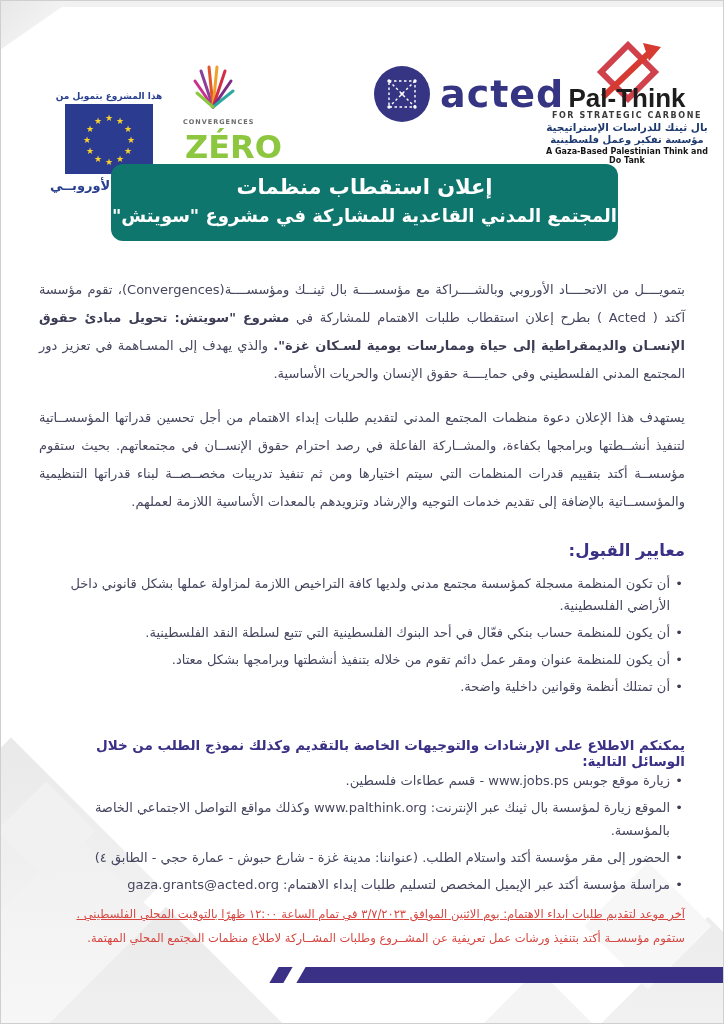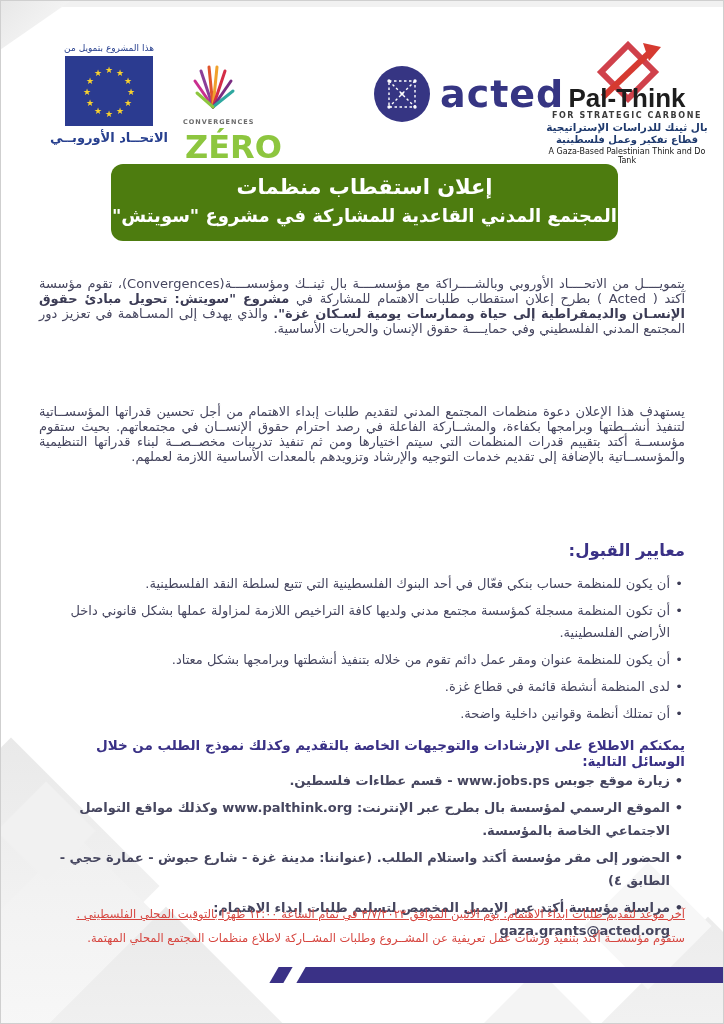--- a/index.html
+++ b/index.html
@@ -25,7 +25,7 @@
 
   
   .eu-logo{position:absolute;left:48px;top:42px;width:120px;text-align:center;}
-  .eu-funding{font-size:9px;font-weight:normal;color:#28408f;direction:rtl;}
+  .eu-funding{font-size:9px;font-weight:bold;color:#28408f;direction:rtl;margin-top:48px;}
   .eu-flag{position:relative;width:88px;height:70px;margin:3px auto 4px;background:#2b3b90;}
   .eu-label{font-size:13px;font-weight:bold;color:#28408f;direction:rtl;}
 

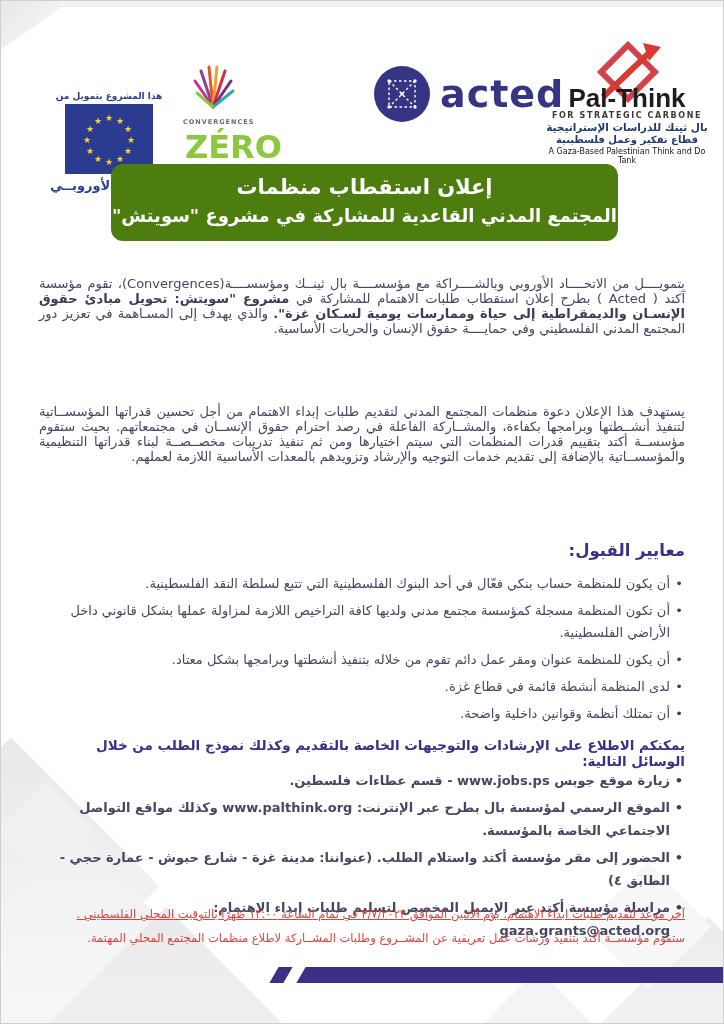--- a/index.html
+++ b/index.html
@@ -173,7 +173,7 @@
     <div class="pt-name">Pal-Think</div>
     <div class="pt-sub">FOR STRATEGIC CARBONE</div>
     <div class="pt-ar1">بال ثينك للدراسات الإستراتيجية</div>
-    <div class="pt-ar2">قطاع تفكير وعمل فلسطينية</div>
+    <div class="pt-ar2">مؤسسة تفكير وعمل فلسطينية</div>
     <div class="pt-tag">A Gaza-Based Palestinian Think and Do Tank</div>
   </div>
 

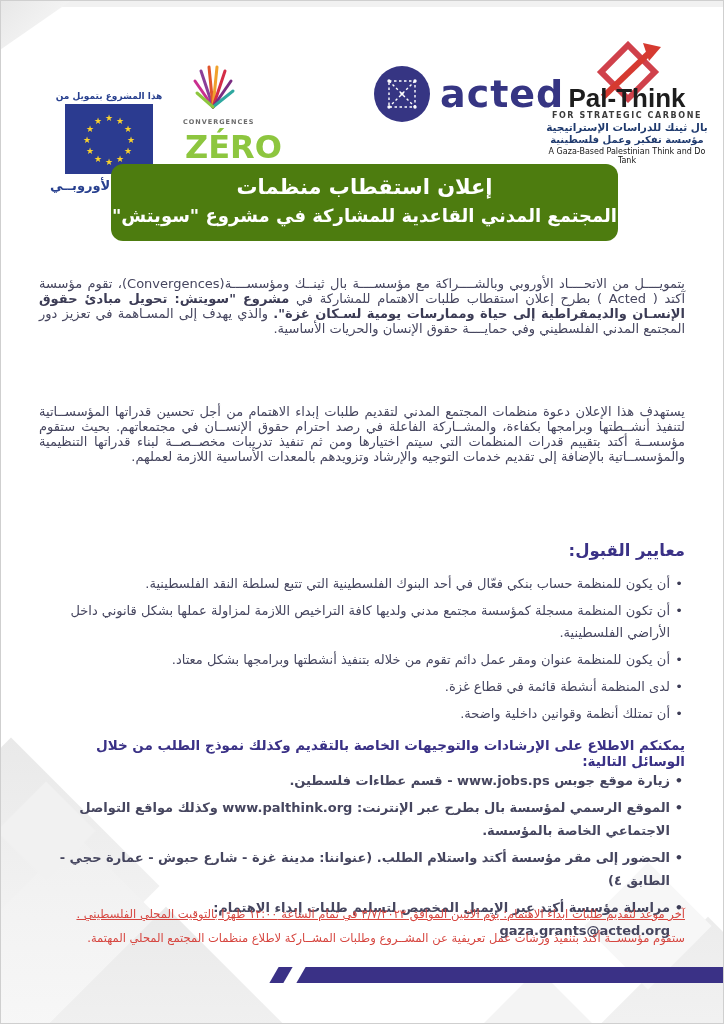--- a/index.html
+++ b/index.html
@@ -48,7 +48,7 @@
   .pt-sub{position:absolute;top:70px;left:0;right:0;font-size:8px;letter-spacing:1.6px;color:#3a3a3a;font-weight:bold;}
   .pt-ar1{position:absolute;top:80px;left:0;right:0;font-size:10.5px;font-weight:bold;color:#1f3a6e;direction:rtl;text-align:center;}
   .pt-ar2{position:absolute;top:93px;left:0;right:0;font-size:10px;font-weight:bold;color:#1f3a6e;direction:rtl;}
-  .pt-tag{position:absolute;top:106px;left:0;right:0;font-size:8px;font-weight:normal;color:#151515;}
+  .pt-tag{position:absolute;top:106px;left:0;right:0;font-size:8px;font-weight:bold;color:#151515;}
 
   
   .banner{position:absolute;left:110px;top:163px;width:507px;height:77px;

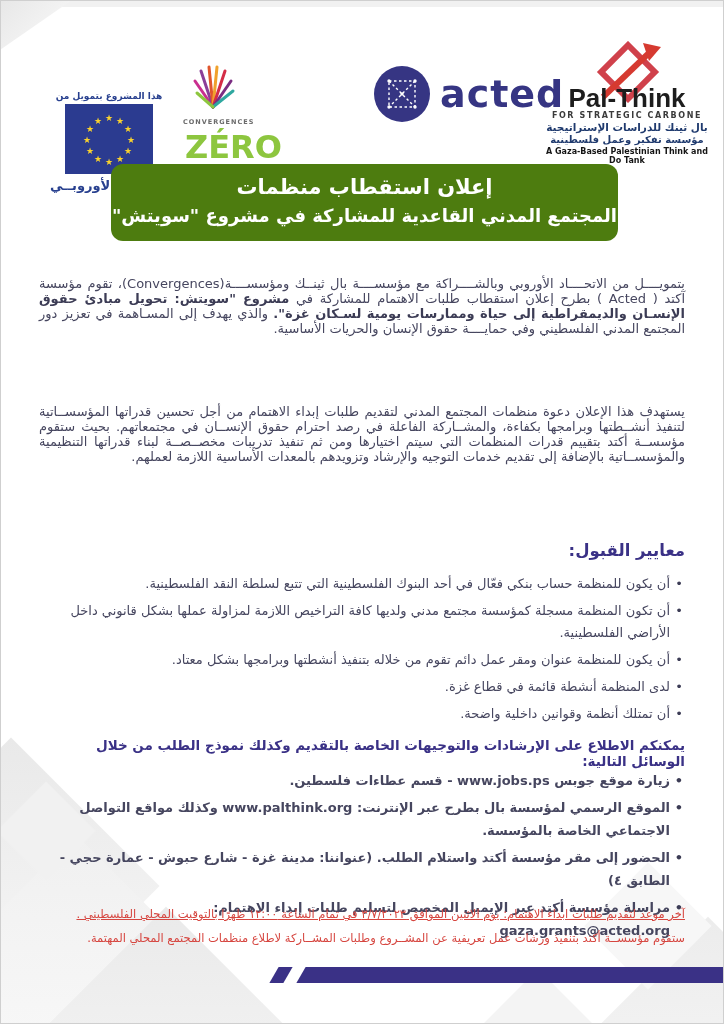--- a/index.html
+++ b/index.html
@@ -52,7 +52,7 @@
 
   
   .banner{position:absolute;left:110px;top:163px;width:507px;height:77px;
-    background:#4d7c0f;border-radius:12px;color:#ffffff;text-align:center;direction:rtl;}
+    background:#0f766e;border-radius:12px;color:#ffffff;text-align:center;direction:rtl;}
   .banner-line1{font-size:21px;font-weight:bold;margin-top:8px;line-height:30px;}
   .banner-line2{font-size:18px;font-weight:bold;line-height:28px;}
 

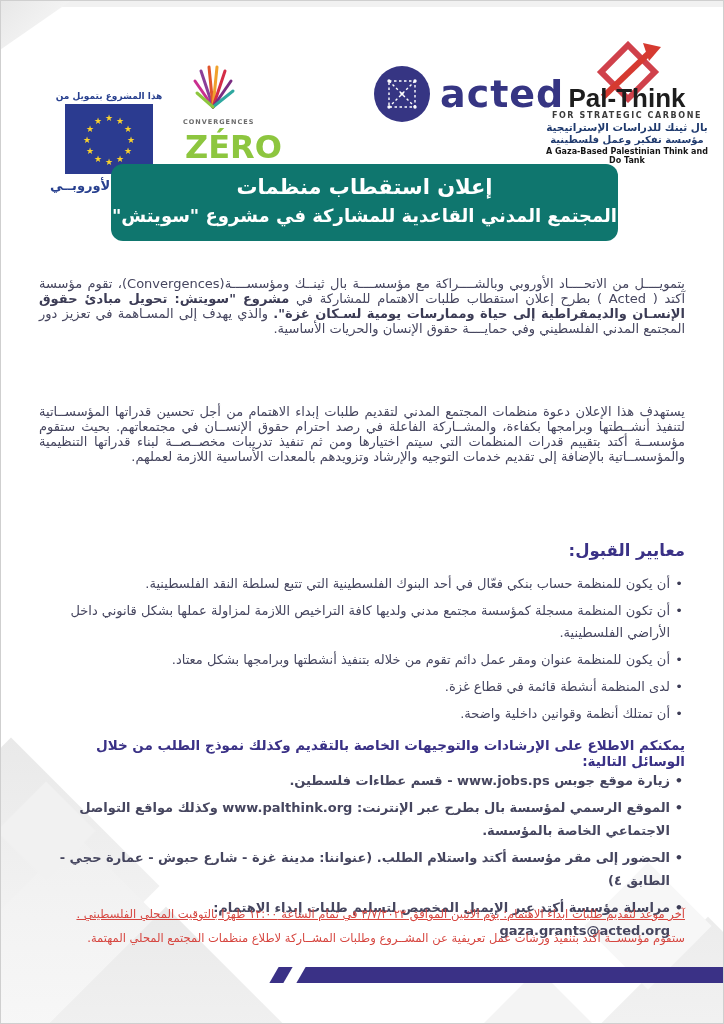--- a/index.html
+++ b/index.html
@@ -58,7 +58,7 @@
 
   
   .sec{position:absolute;right:38px;left:38px;direction:rtl;}
-  .para{font-size:13px;line-height:15px;text-align:justify;color:#46465f;}
+  .para{font-size:13px;line-height:28px;text-align:justify;color:#46465f;}
   .intro{top:262px;}
   .about{top:390px;}
   .bold-span{font-weight:bold;color:#3c3c55;}

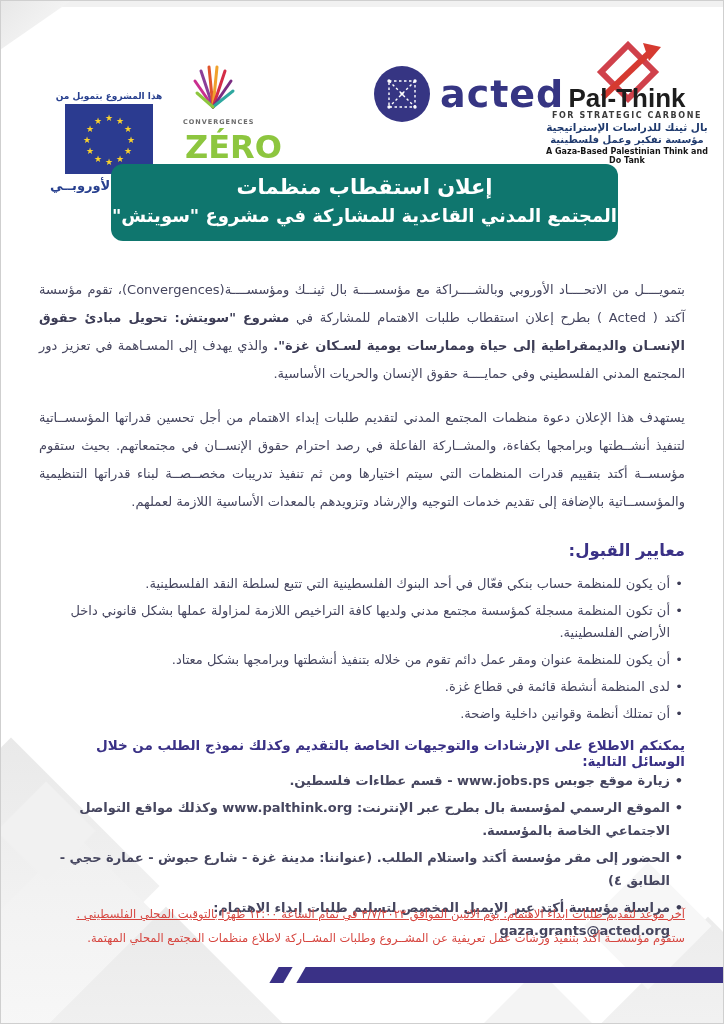--- a/index.html
+++ b/index.html
@@ -188,8 +188,8 @@
 
   <div class="sec sec-title criteria-title">معايير القبول:</div>
   <ul class="sec blist criteria-list">
+    <li>أن تكون المنظمة مسجلة كمؤسسة مجتمع مدني ولديها كافة التراخيص اللازمة لمزاولة عملها بشكل قانوني داخل الأراضي الفلسطينية.</li>
     <li>أن يكون للمنظمة حساب بنكي فعّال في أحد البنوك الفلسطينية التي تتبع لسلطة النقد الفلسطينية.</li>
-    <li>أن تكون المنظمة مسجلة كمؤسسة مجتمع مدني ولديها كافة التراخيص اللازمة لمزاولة عملها بشكل قانوني داخل الأراضي الفلسطينية.</li>
     <li>أن يكون للمنظمة عنوان ومقر عمل دائم تقوم من خلاله بتنفيذ أنشطتها وبرامجها بشكل معتاد.</li>
     <li>لدى المنظمة أنشطة قائمة في قطاع غزة.</li>
     <li>أن تمتلك أنظمة وقوانين داخلية واضحة.</li>

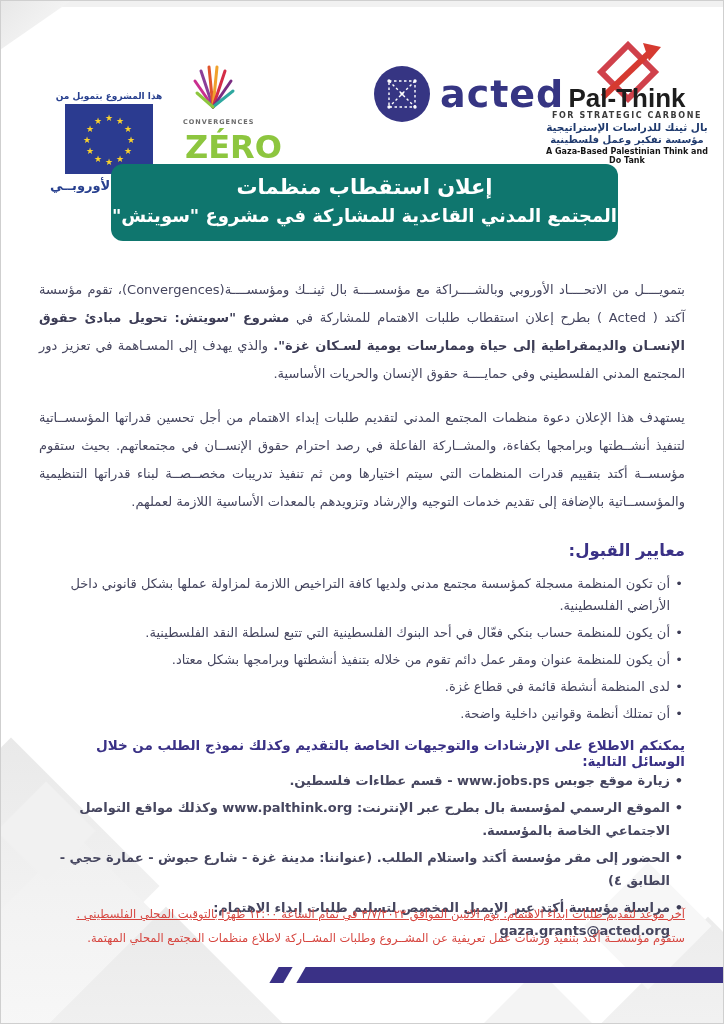--- a/index.html
+++ b/index.html
@@ -191,7 +191,6 @@
     <li>أن تكون المنظمة مسجلة كمؤسسة مجتمع مدني ولديها كافة التراخيص اللازمة لمزاولة عملها بشكل قانوني داخل الأراضي الفلسطينية.</li>
     <li>أن يكون للمنظمة حساب بنكي فعّال في أحد البنوك الفلسطينية التي تتبع لسلطة النقد الفلسطينية.</li>
     <li>أن يكون للمنظمة عنوان ومقر عمل دائم تقوم من خلاله بتنفيذ أنشطتها وبرامجها بشكل معتاد.</li>
-    <li>لدى المنظمة أنشطة قائمة في قطاع غزة.</li>
     <li>أن تمتلك أنظمة وقوانين داخلية واضحة.</li>
   </ul>
 

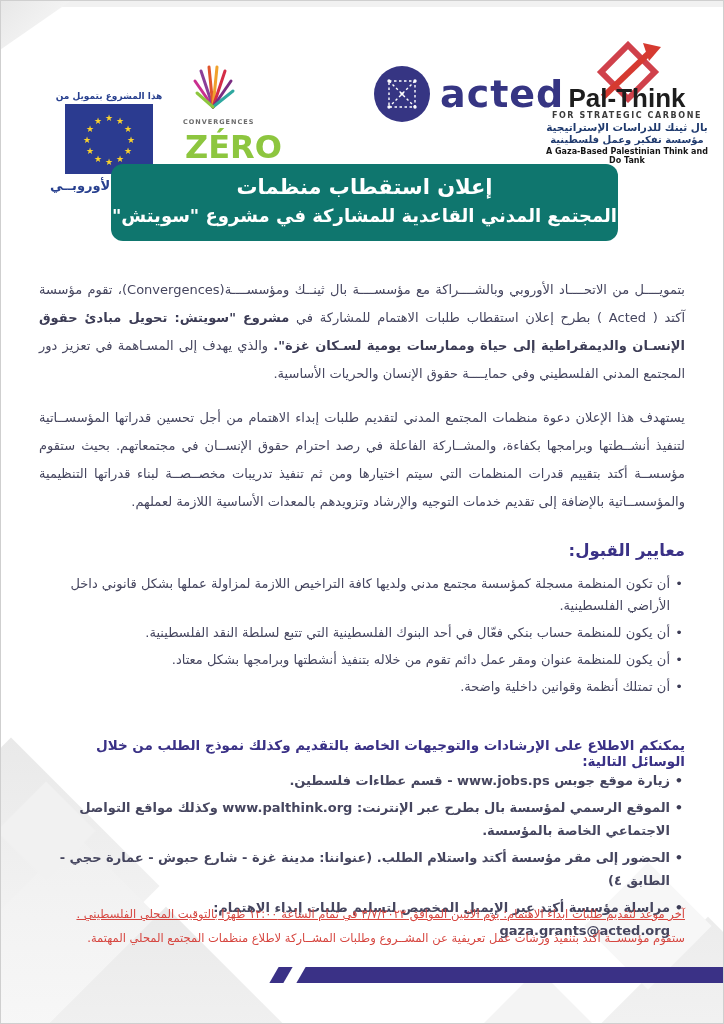--- a/index.html
+++ b/index.html
@@ -71,7 +71,7 @@
   .blist li::before{content:"•";position:absolute;right:2px;top:0;color:#3c3c55;}
   .guide-title{top:736px;font-size:13.5px;}
   .guide-list{top:768px;}
-  .guide-list li{line-height:23px;margin-bottom:4px;font-weight:bold;}
+  .guide-list li{line-height:23px;margin-bottom:4px;}
   .deadline{top:901px;color:#d6453f;font-weight:normal;font-size:11.5px;line-height:24px;text-align:right;}
   .deadline-line1{text-decoration:underline;}
 

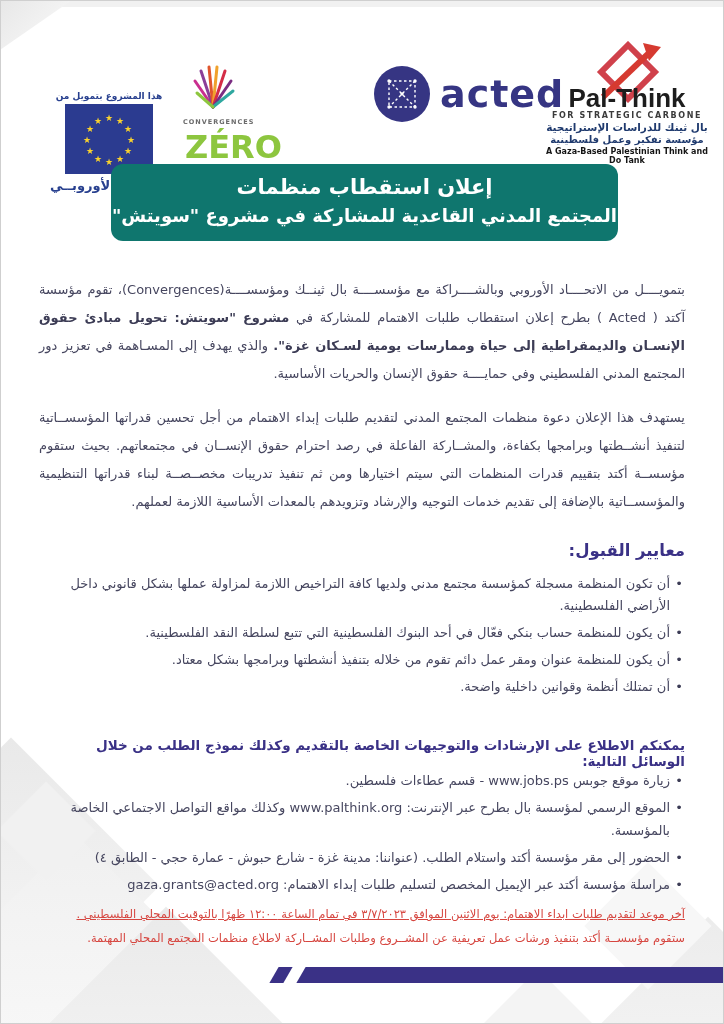--- a/index.html
+++ b/index.html
@@ -197,7 +197,7 @@
   <div class="sec sec-title guide-title">يمكنكم الاطلاع على الإرشادات والتوجيهات الخاصة بالتقديم وكذلك نموذج الطلب من خلال الوسائل التالية:</div>
   <ul class="sec blist guide-list">
     <li>زيارة موقع جوبس www.jobs.ps - قسم عطاءات فلسطين.</li>
-    <li>الموقع الرسمي لمؤسسة بال بطرح عبر الإنترنت:  www.palthink.org وكذلك مواقع التواصل الاجتماعي الخاصة بالمؤسسة.</li>
+    <li>الموقع زيارة لمؤسسة بال ثينك عبر الإنترنت:  www.palthink.org وكذلك مواقع التواصل الاجتماعي الخاصة بالمؤسسة.</li>
     <li>الحضور إلى مقر مؤسسة أكتد واستلام الطلب. (عنواننا: مدينة غزة - شارع حبوش - عمارة حجي - الطابق ٤)</li>
     <li>مراسلة مؤسسة أكتد عبر الإيميل المخصص لتسليم طلبات إبداء الاهتمام: gaza.grants@acted.org</li>
   </ul>

